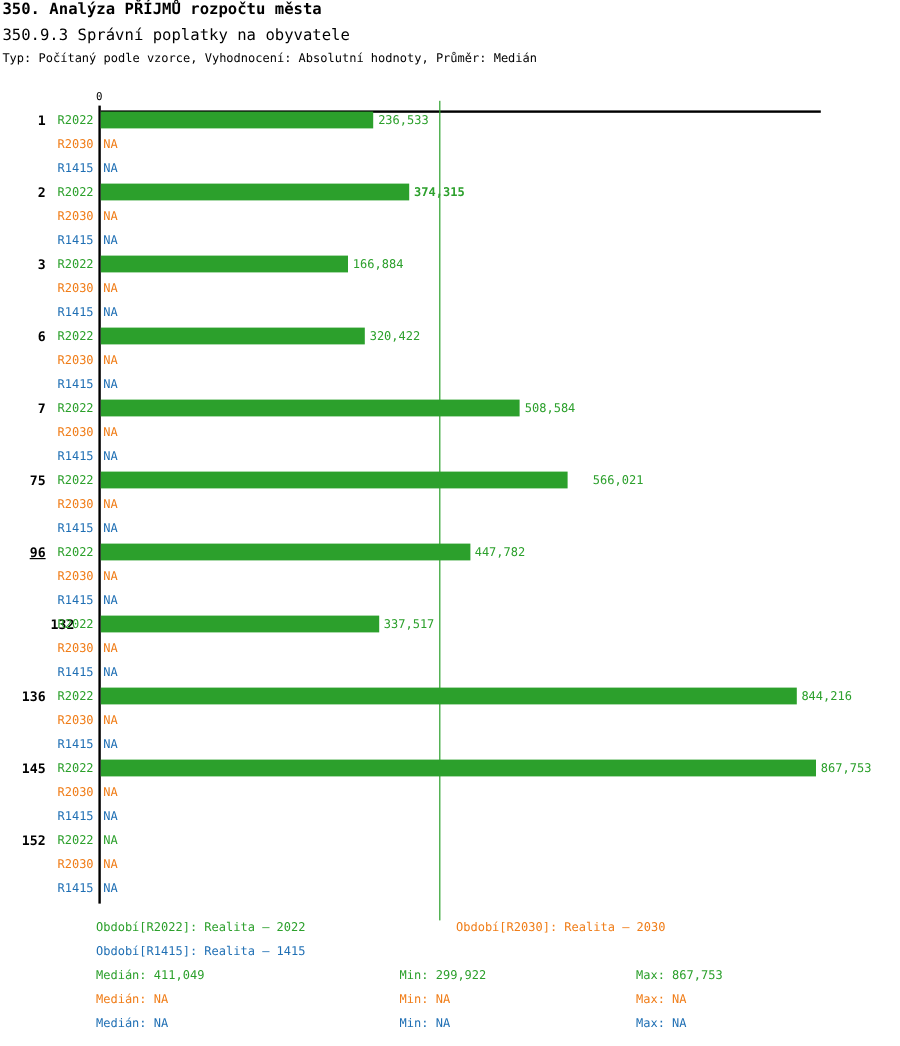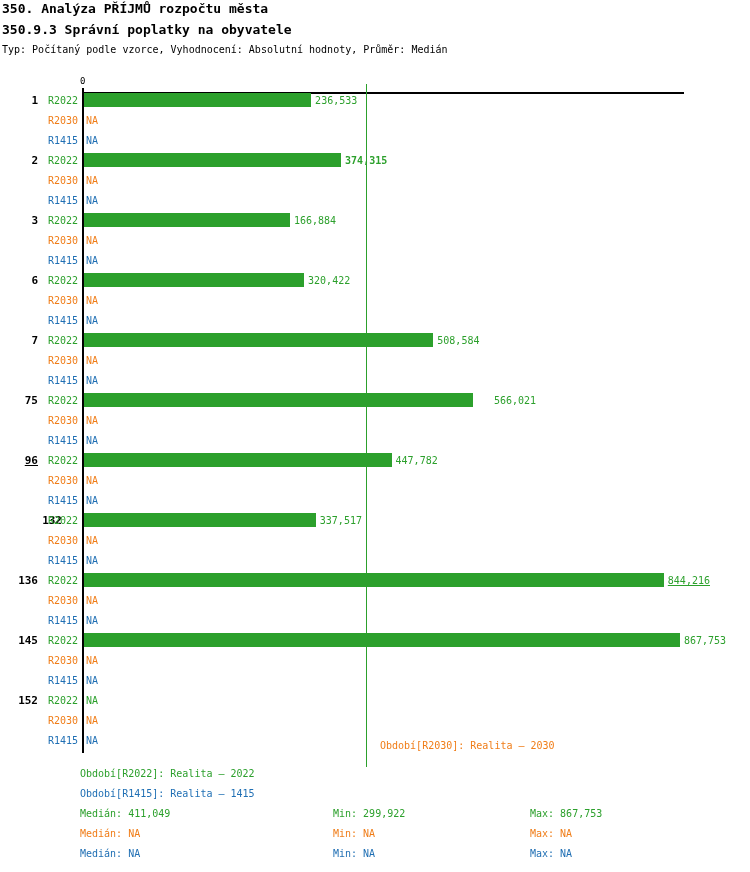--- a/index.html
+++ b/index.html
@@ -31,7 +31,7 @@
     left: 2px;
     top: 22px;
     font-size: 13px;
-    font-weight: bold;
+    font-weight: normal;
     white-space: nowrap;
   }
   .title-meta {

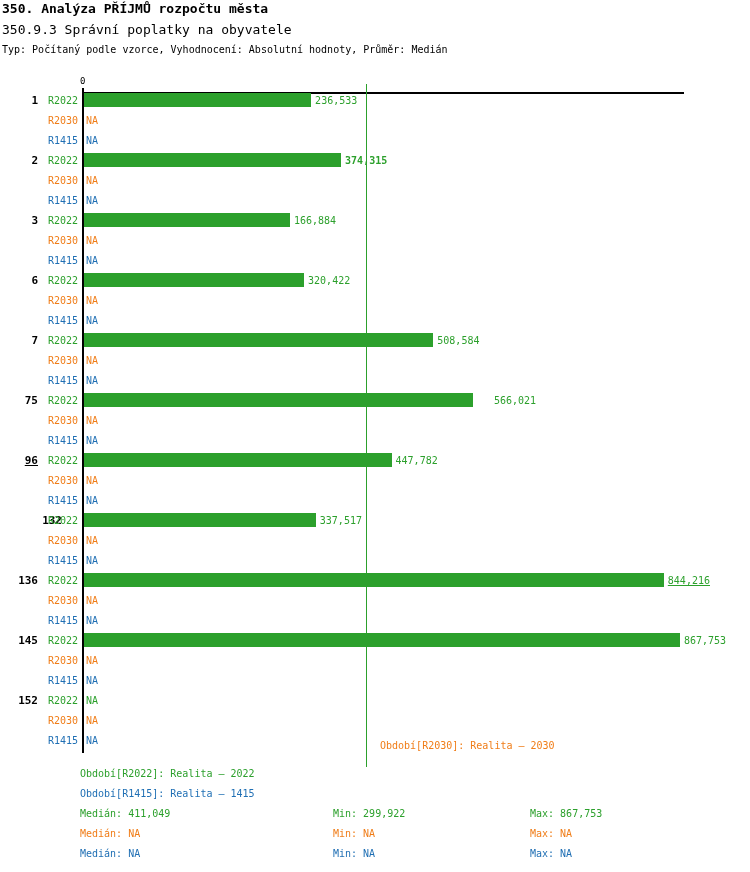--- a/index.html
+++ b/index.html
@@ -188,7 +188,7 @@
     <div class="group-label" style="left: 0px; width: 38px; top: 574px;">136</div>
     <div class="series-label" style="left: 40px; width: 38px; top: 575px; color: rgb(44, 160, 44);">R2022</div>
     <div class="bar" style="left: 84px; top: 573px; width: 579.834px; background: rgb(44, 160, 44);"></div>
-    <div class="bar-value" style="left: 667.834px; top: 575px; color: rgb(44, 160, 44); text-decoration: underline;">844,216</div>
+    <div class="bar-value" style="left: 667.834px; top: 575px; color: rgb(44, 160, 44);">844,216</div>
     <div class="series-label" style="left: 40px; width: 38px; top: 595px; color: rgb(240, 125, 24);">R2030</div>
     <div class="na-label" style="left: 86px; top: 595px; color: rgb(240, 125, 24);">NA</div>
     <div class="series-label" style="left: 40px; width: 38px; top: 615px; color: rgb(31, 111, 180);">R1415</div>

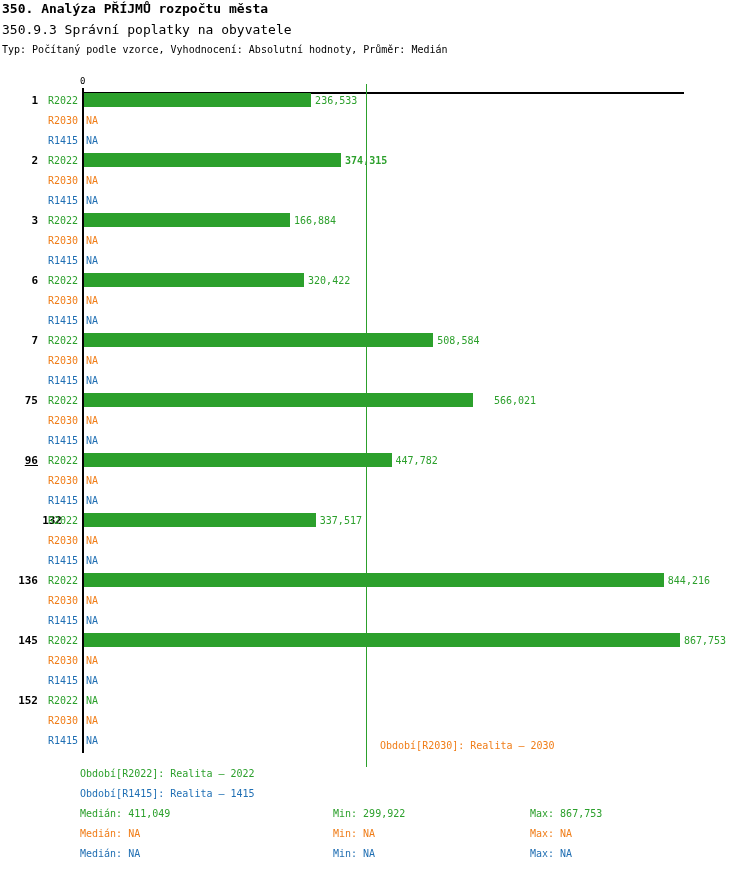--- a/index.html
+++ b/index.html
@@ -209,7 +209,7 @@
     <div class="series-label" style="left: 40px; width: 38px; top: 735px; color: rgb(31, 111, 180);">R1415</div>
     <div class="na-label" style="left: 86px; top: 735px; color: rgb(31, 111, 180);">NA</div>
     <div class="legend-item" style="left: 80px; top: 768px; color: rgb(44, 160, 44);">Období[R2022]: Realita – 2022</div>
-    <div class="legend-item" style="left: 380px; top: 740px; color: rgb(240, 125, 24);">Období[R2030]: Realita – 2030</div>
+    <div class="legend-item" style="left: 380px; top: 768px; color: rgb(240, 125, 24);">Období[R2030]: Realita – 2030</div>
     <div class="legend-item" style="left: 80px; top: 788px; color: rgb(31, 111, 180);">Období[R1415]: Realita – 1415</div>
     <div class="legend-item" style="left: 80px; top: 808px; color: rgb(44, 160, 44);">Medián: 411,049</div>
     <div class="legend-item" style="left: 333px; top: 808px; color: rgb(44, 160, 44);">Min: 299,922</div>

